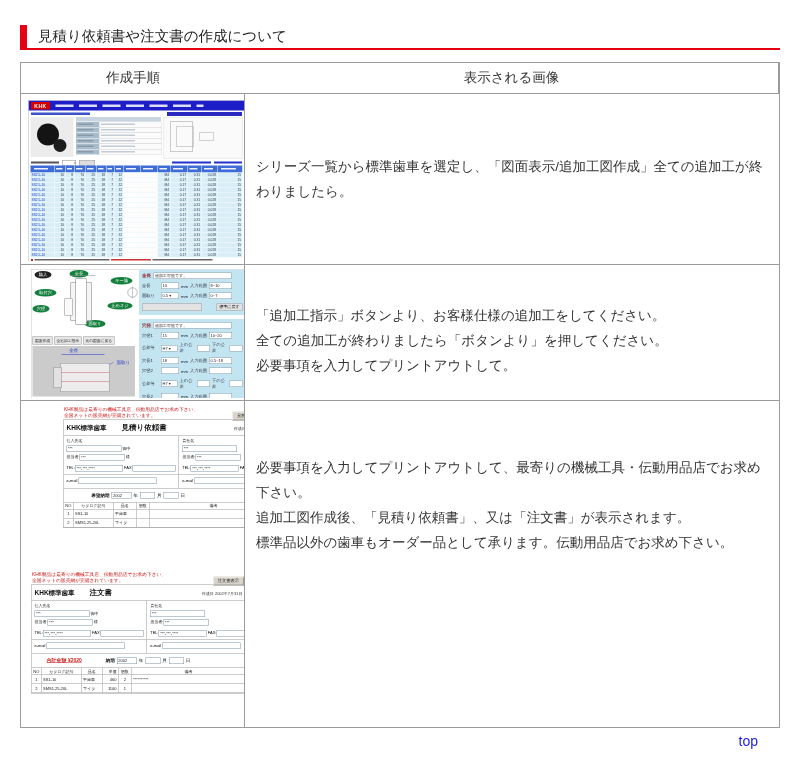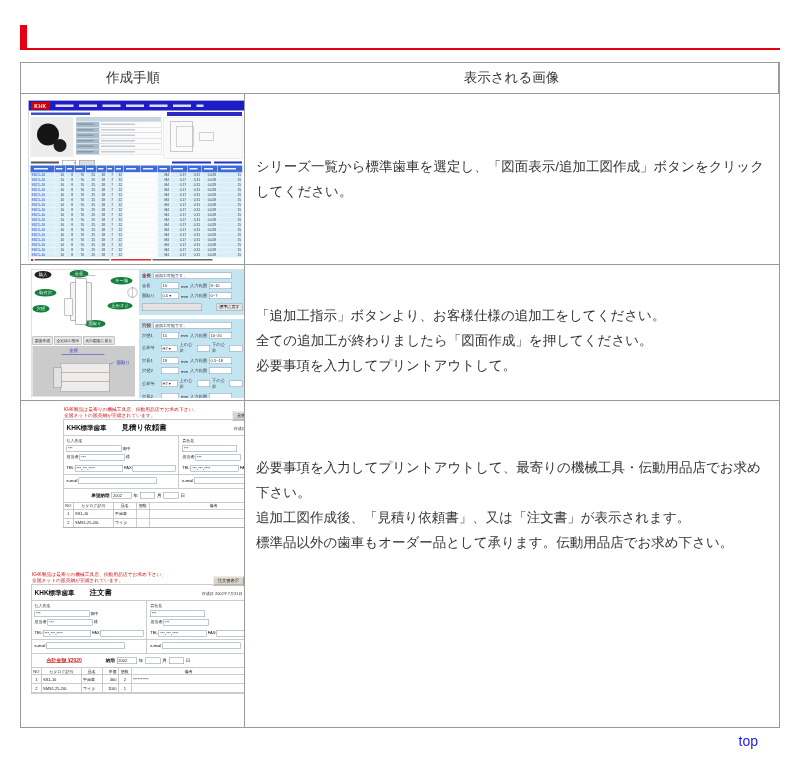--- a/index.html
+++ b/index.html
@@ -167,6 +167,7 @@
 
 <div class="doc-header">
   <div class="red-bar"></div>
+  <h1 class="page-title">見積り依頼書や注文書の作成について</h1>
 </div>
 <div class="title-underline"></div>
 

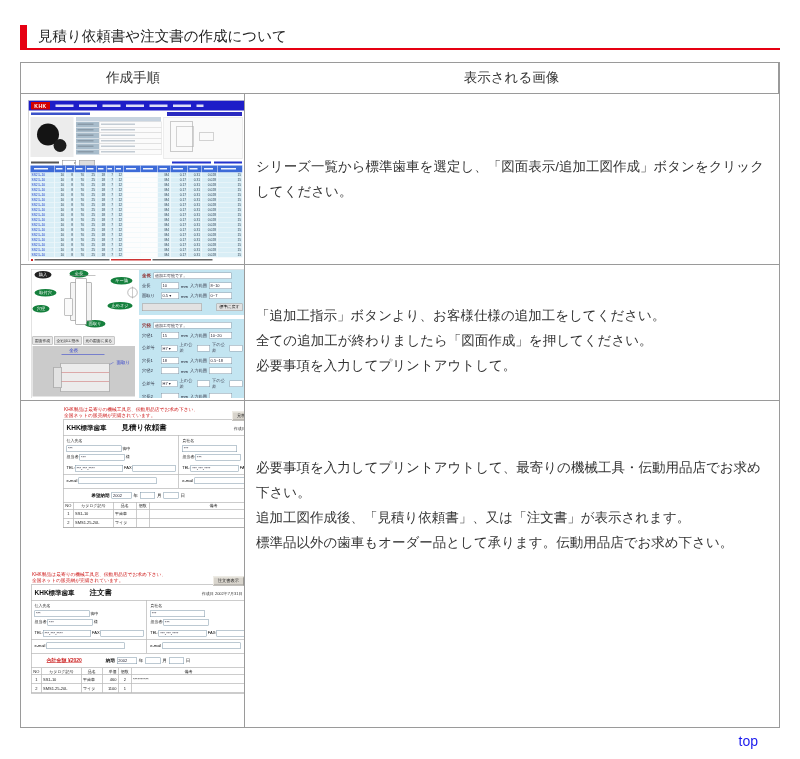--- a/index.html
+++ b/index.html
@@ -562,7 +562,7 @@
     </div>
   </div>
   <div class="cell last-col step-cell step-center">
-    <div>シリーズ一覧から標準歯車を選定し、「図面表示/追加工図作成」ボタンをクリックしてください。</div>
+    <div>シリーズ一覧から標準歯車を選定し、「図面表示/追加工図作成」全ての追加工が終わりましたら。</div>
   </div>
 
   <div class="cell">

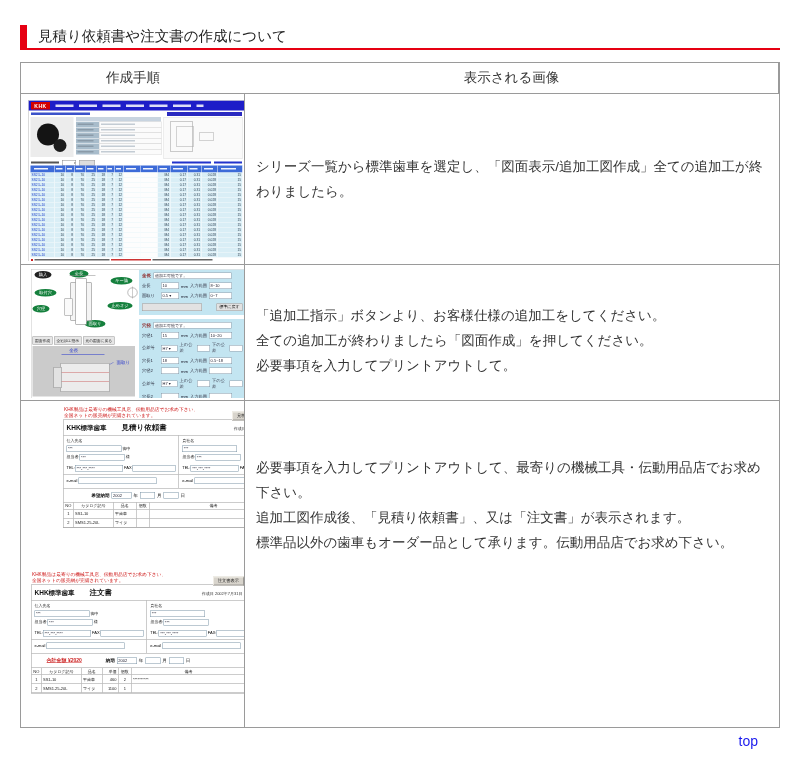--- a/index.html
+++ b/index.html
@@ -681,7 +681,7 @@
   </div>
   <div class="cell last-col step-cell step-center" style="padding-top:16px;">
     <div>「追加工指示」ボタンより、お客様仕様の追加工をしてください。</div>
-    <div>全ての追加工が終わりましたら「図面作成」を押してください。</div>
+    <div>全ての追加工が終わりましたら「ボタンより」を押してください。</div>
     <div>必要事項を入力してプリントアウトして。</div>
   </div>
 

